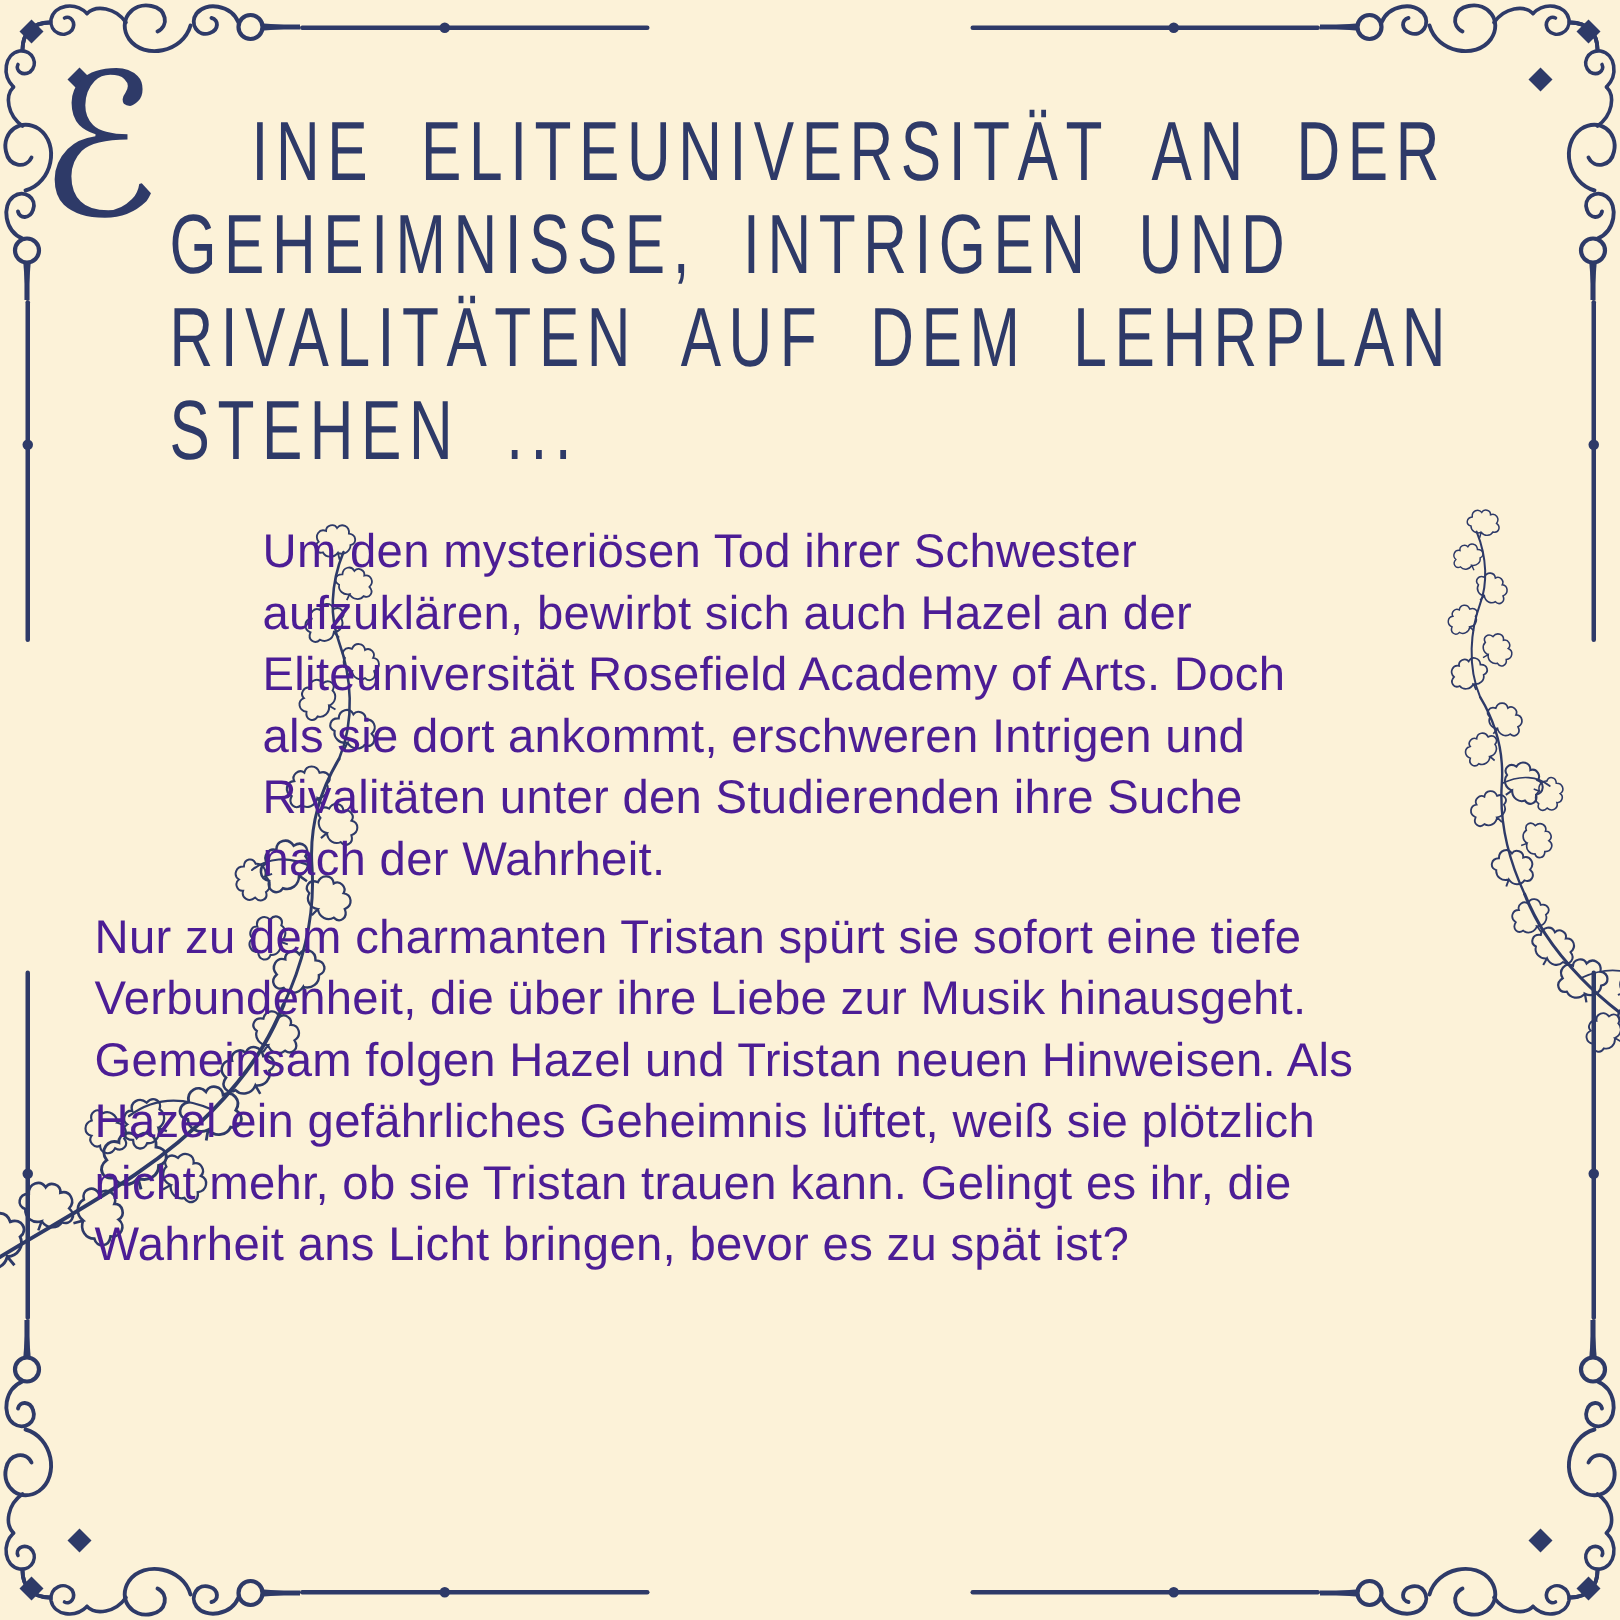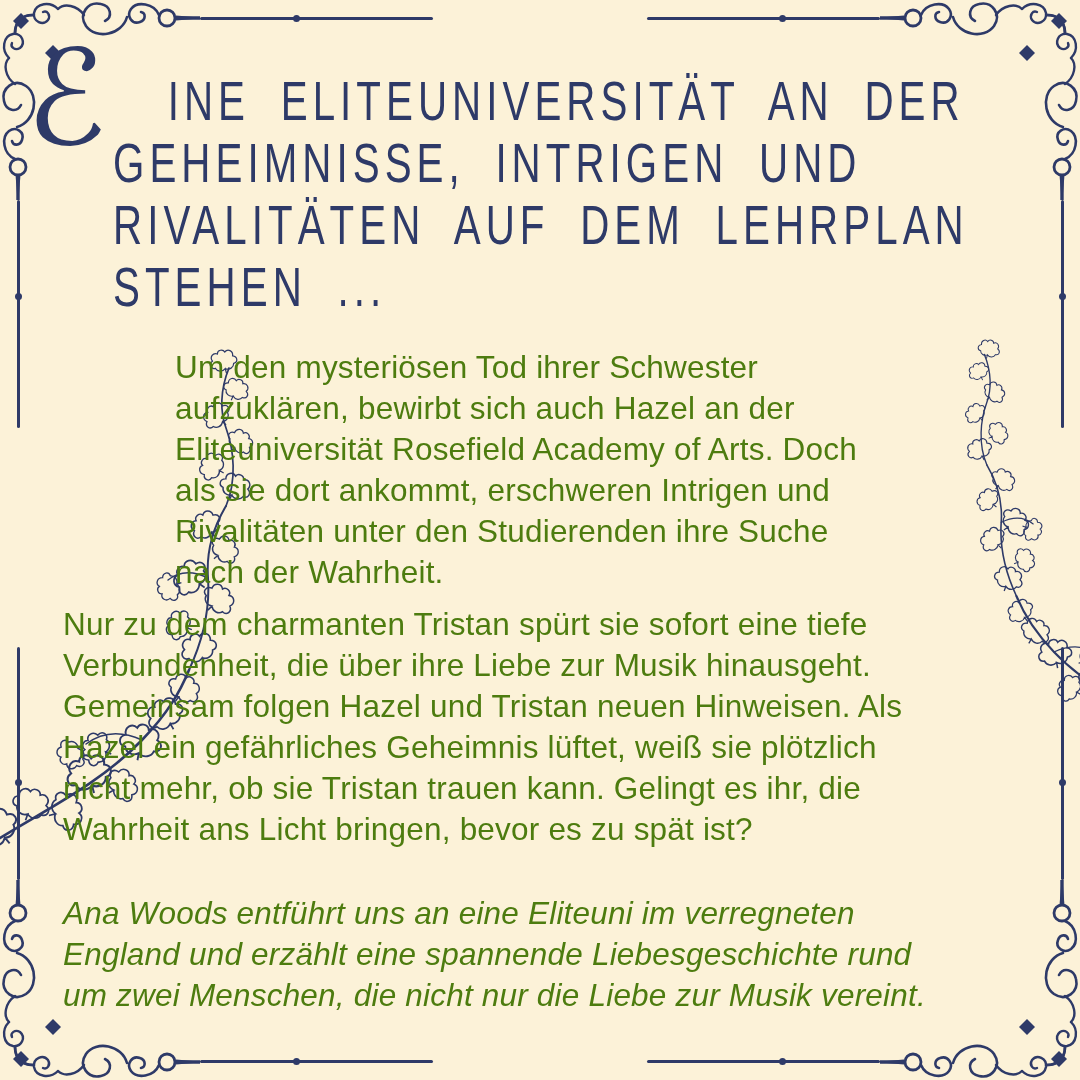--- a/index.html
+++ b/index.html
@@ -39,7 +39,7 @@
   .headline .hl-first{text-indent:76px;}
   
   .para{
-    position:absolute;color:#4d7c0f;
+    position:absolute;color:#4c1d95;
     font-size:31.5px;line-height:41px;
     white-space:pre-line;letter-spacing:0.2px;
   }

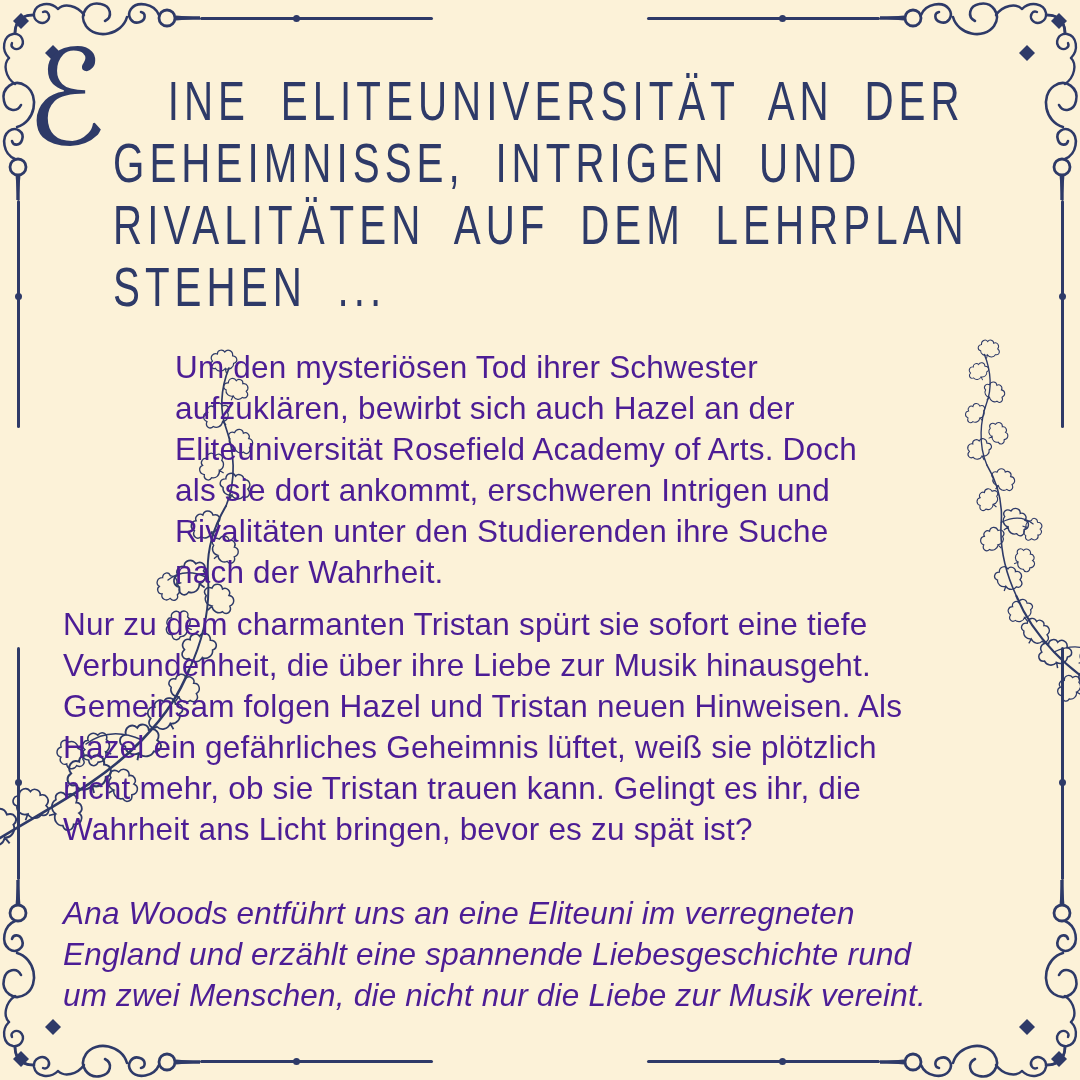--- a/index.html
+++ b/index.html
@@ -169,9 +169,6 @@
 Hazel ein gefährliches Geheimnis lüftet, weiß sie plötzlich
 nicht mehr, ob sie Tristan trauen kann. Gelingt es ihr, die
 Wahrheit ans Licht bringen, bevor es zu spät ist?</div>
-  <div class="para para-author">Ana Woods entführt uns an eine Eliteuni im verregneten
-England und erzählt eine spannende Liebesgeschichte rund
-um zwei Menschen, die nicht nur die Liebe zur Musik vereint.</div>
 
 </div>
 

